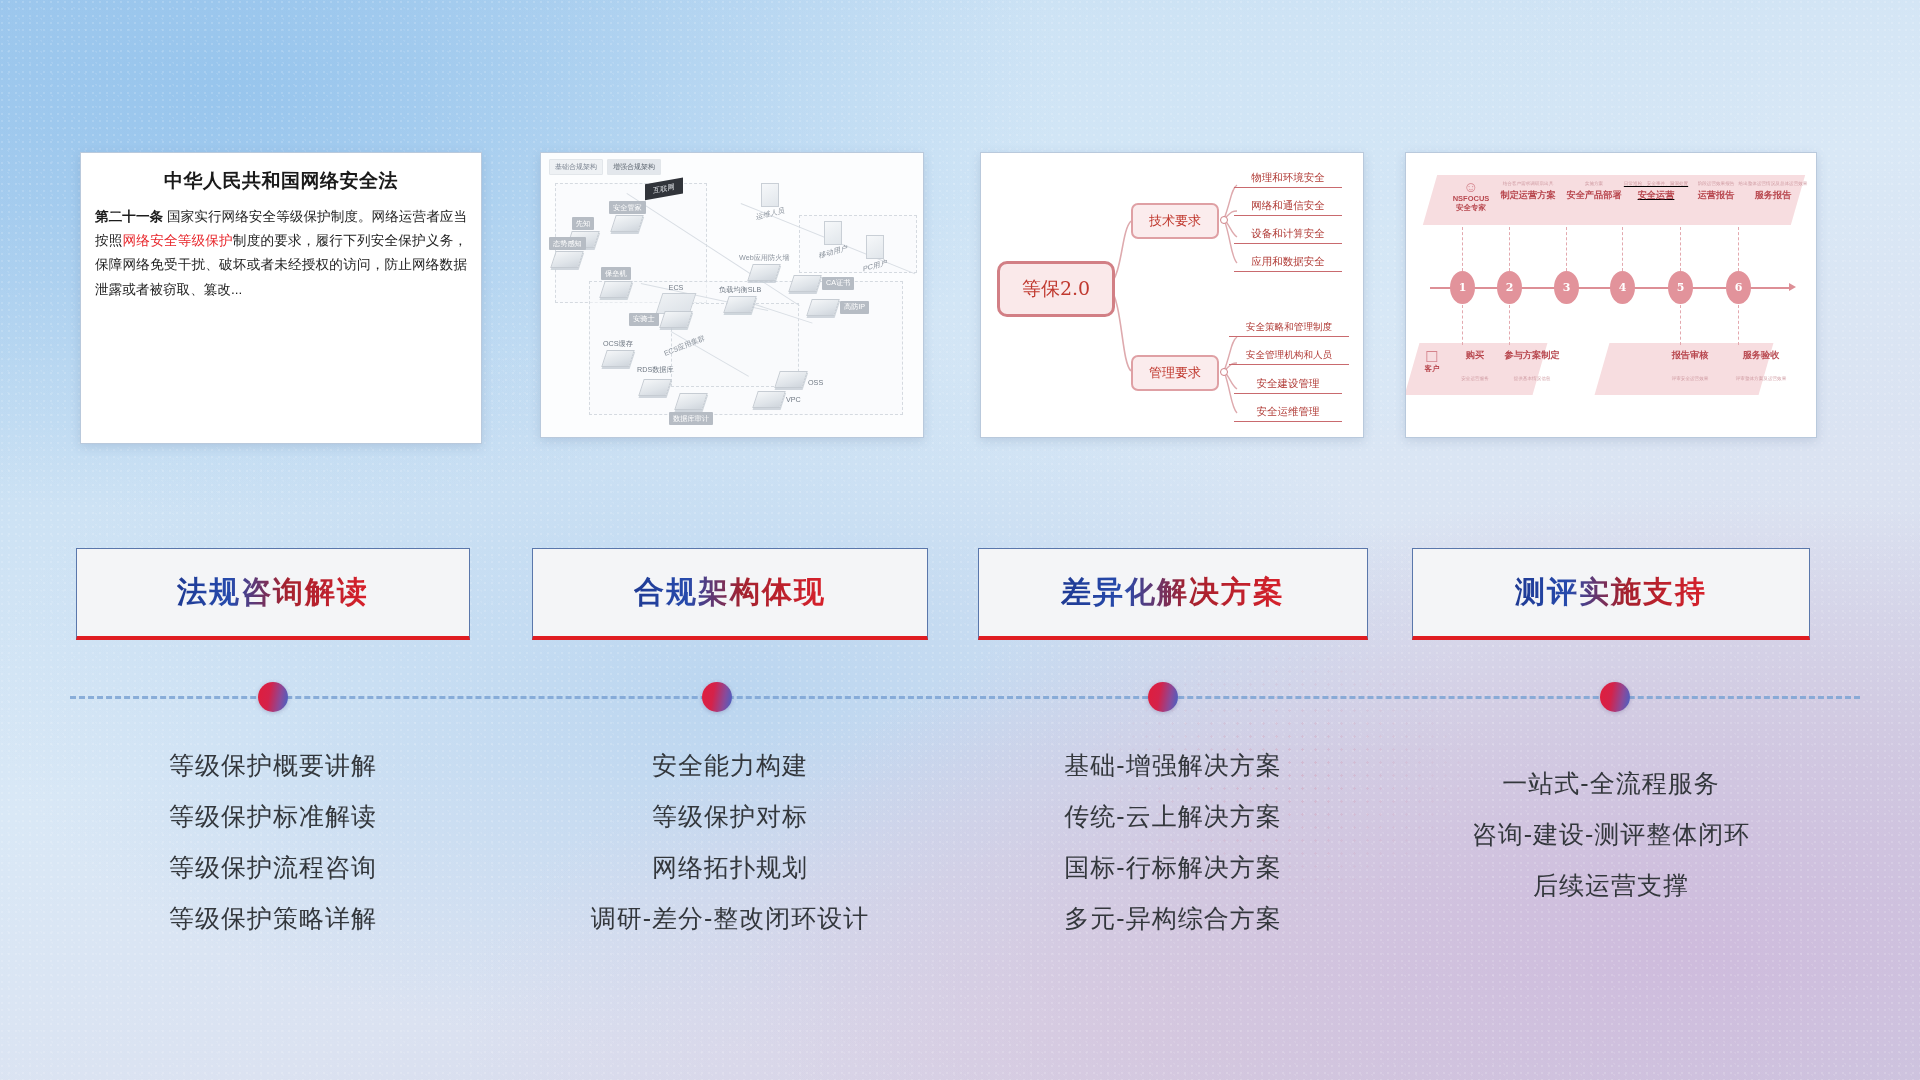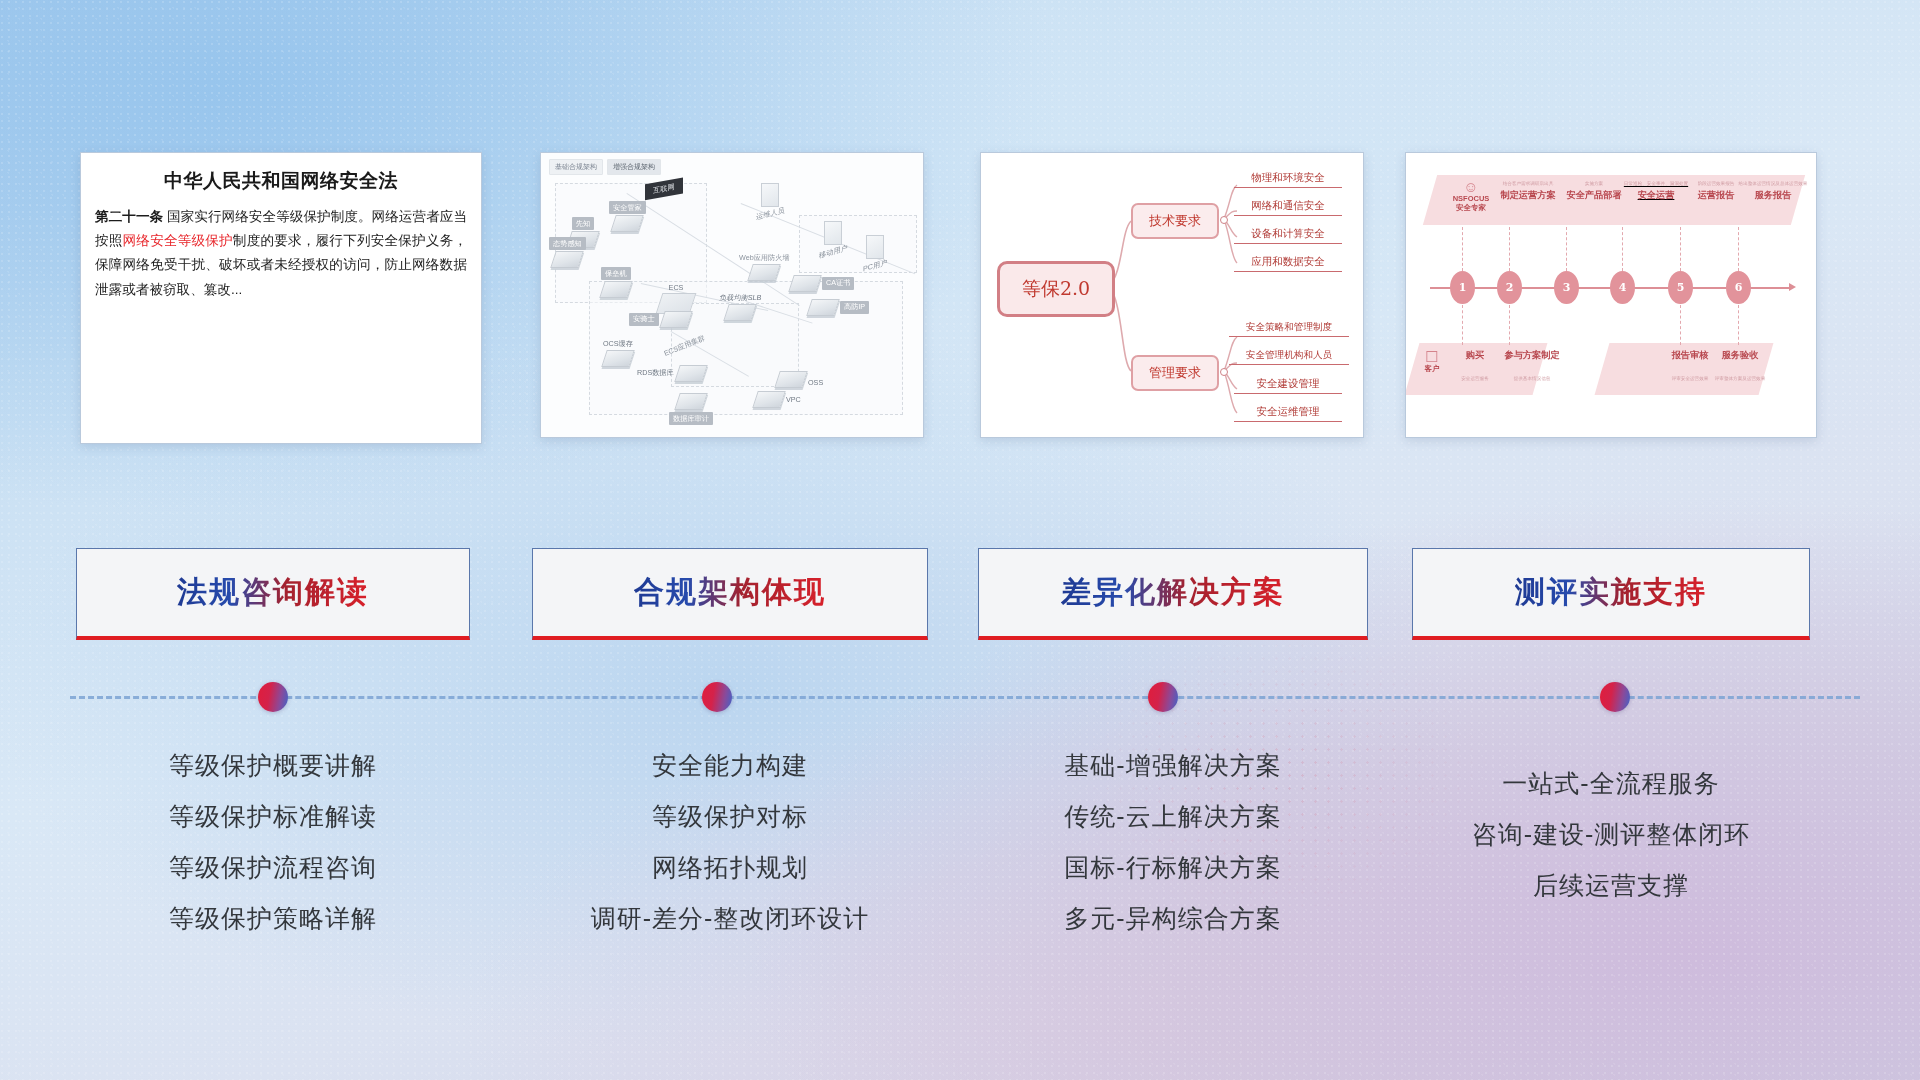--- a/index.html
+++ b/index.html
@@ -381,7 +381,7 @@
         <span class="lbl" style="color:#6f7883;">ECS</span>
         <span class="slab"></span>
       </div>
-      <div class="arch-node" style="left:178px;top:140px;font-style:italic;">
+      <div class="arch-node" style="left:178px;top:132px;">
         <span class="lbl" style="color:#6f7883;">负载均衡SLB</span>
         <span class="cyl"></span>
       </div>

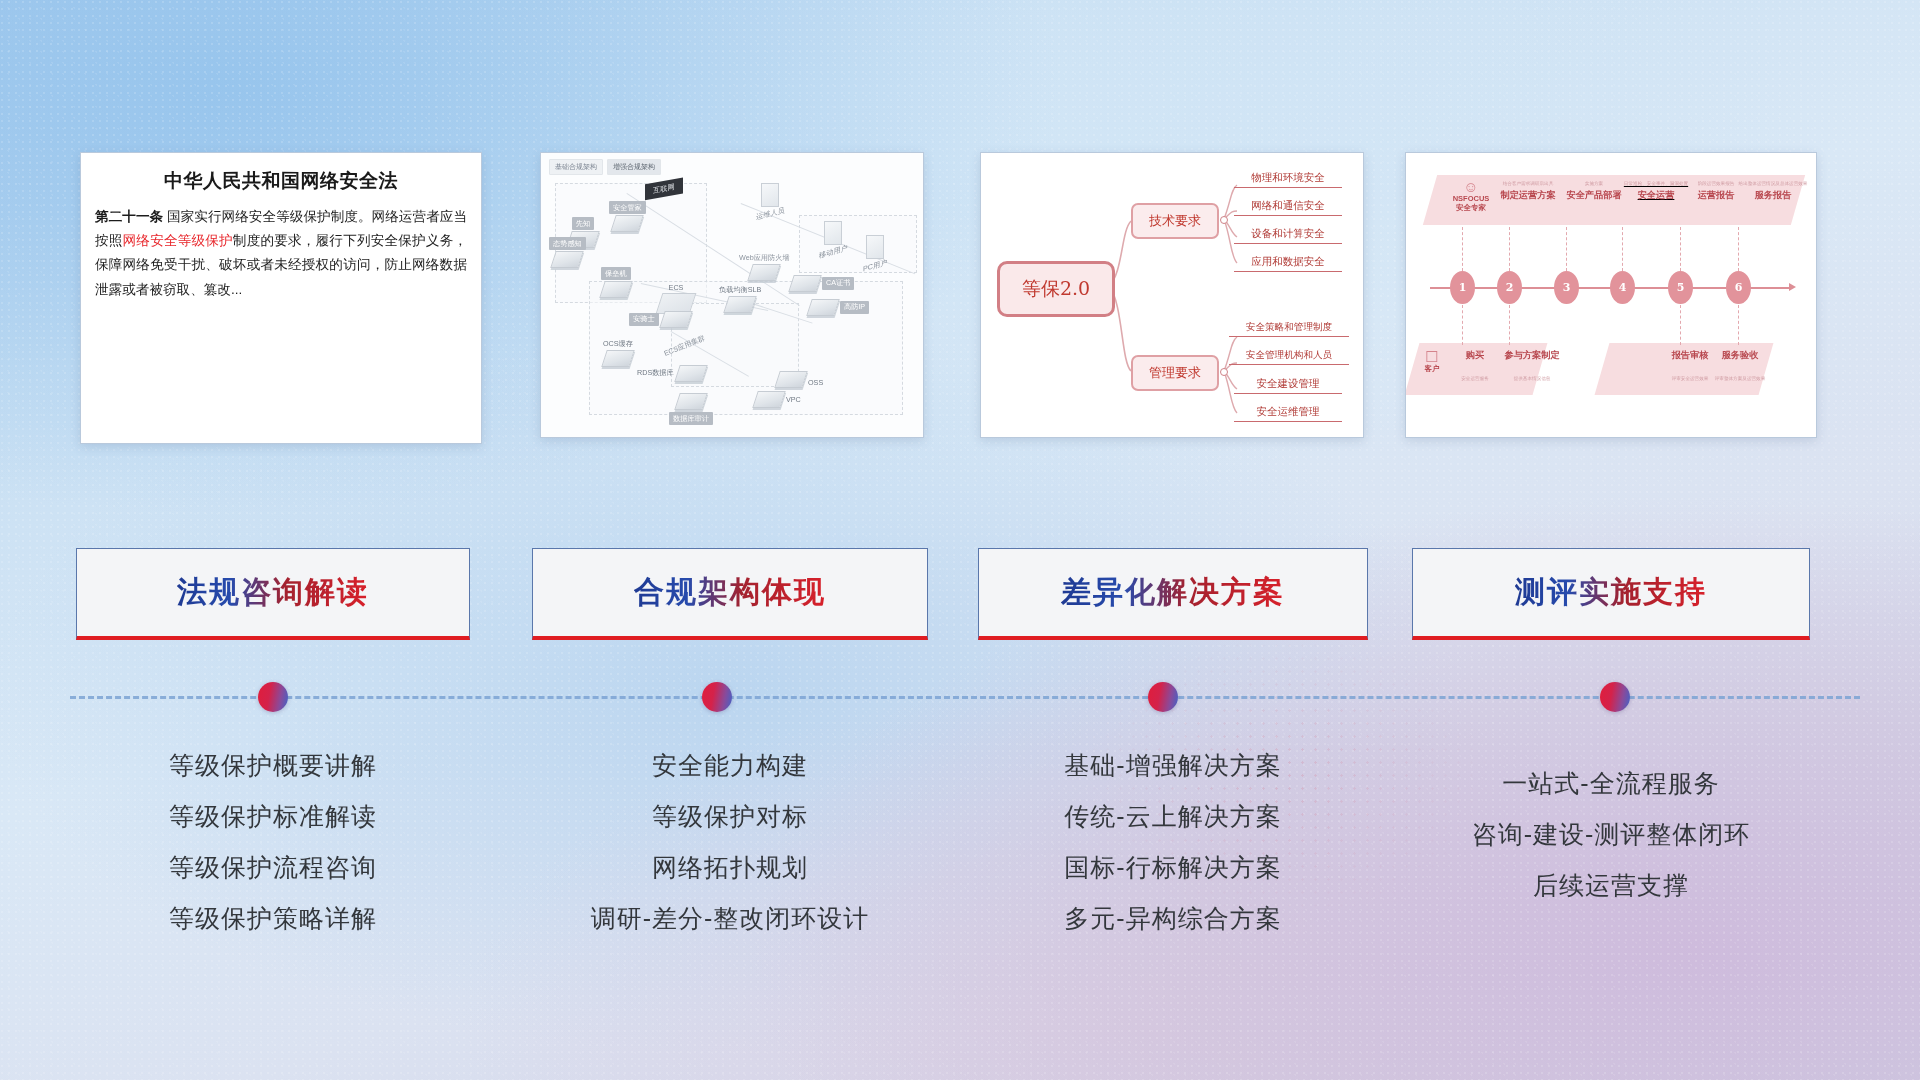--- a/index.html
+++ b/index.html
@@ -522,7 +522,7 @@
         <div class="main" style="margin-top:0;">报告审核</div>
         <div class="sub" style="margin-top:14px;">评审安全运营效果</div>
       </div>
-      <div class="flow-item" style="left:295px;top:196px;width:78px;">
+      <div class="flow-item" style="left:316px;top:196px;width:78px;">
         <div class="main" style="margin-top:0;">服务验收</div>
         <div class="sub" style="margin-top:14px;">评审整体方案及运营效果</div>
       </div>

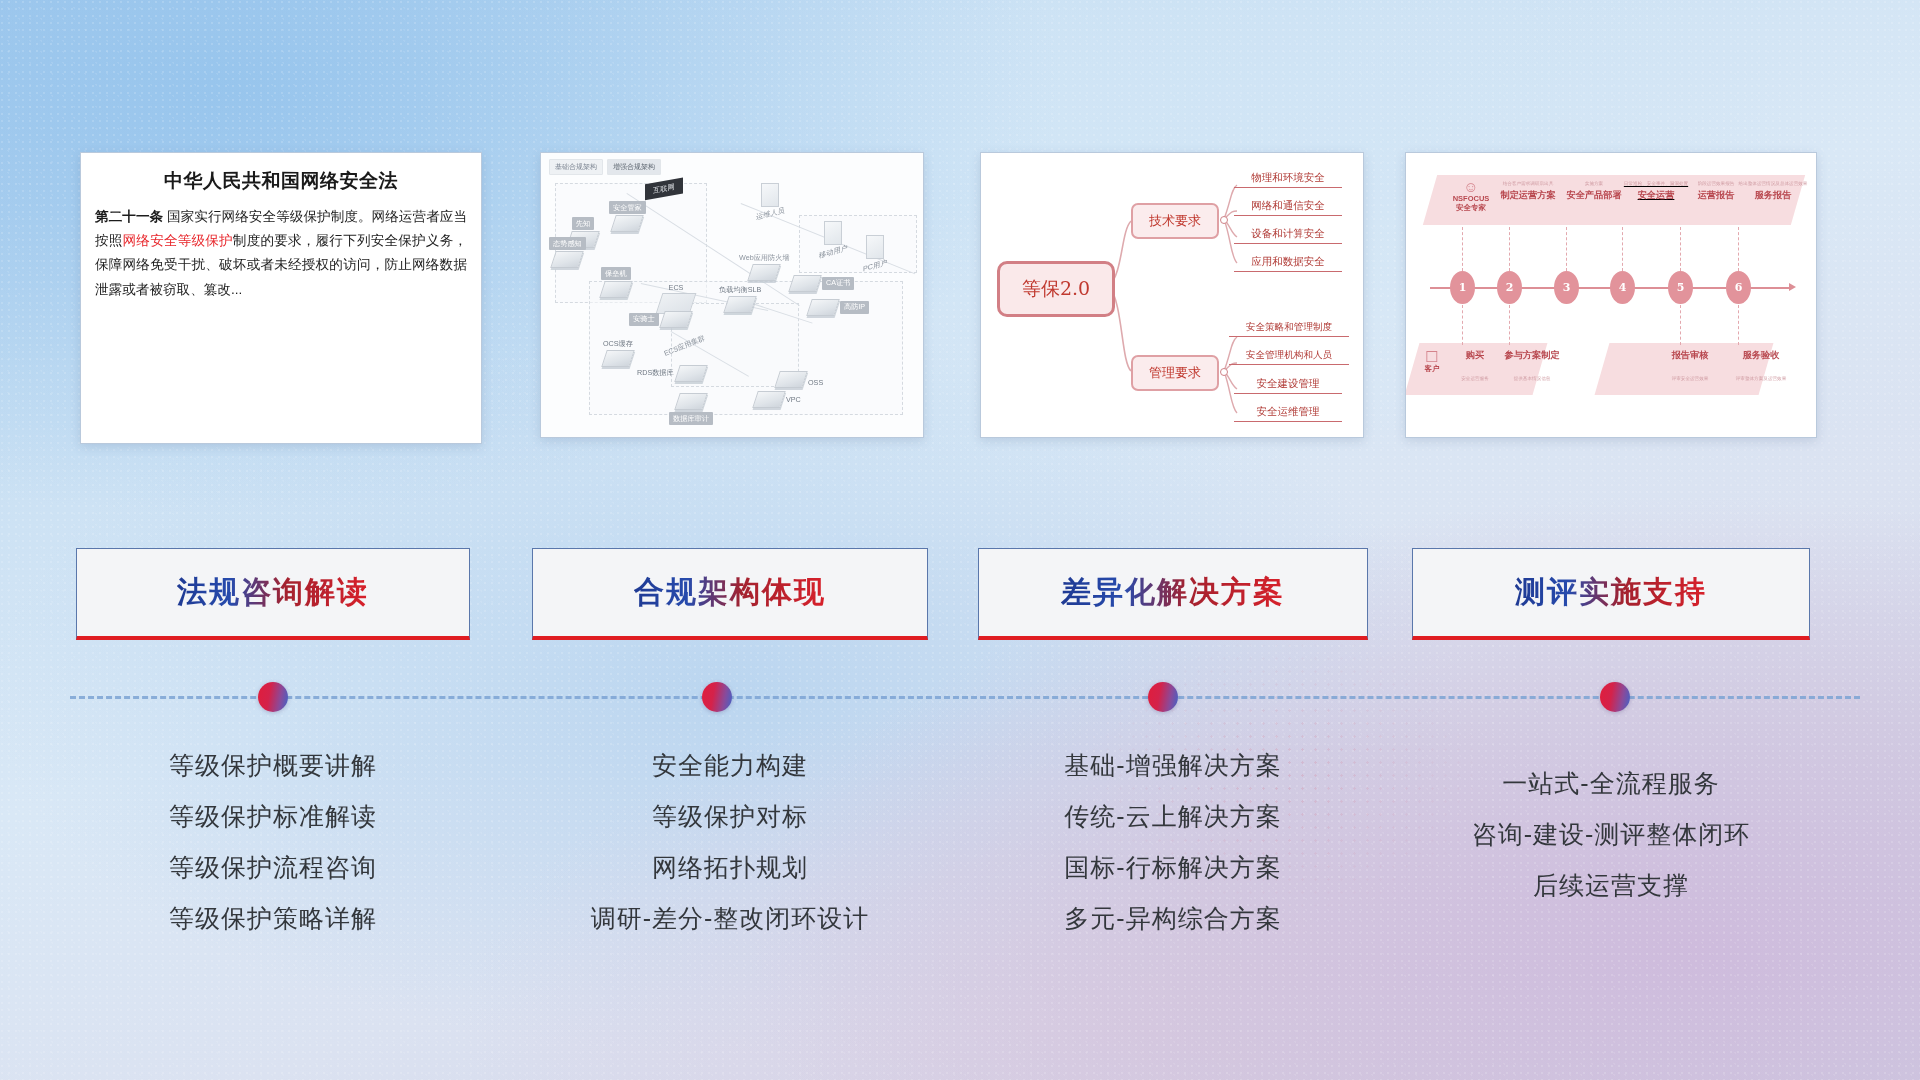--- a/index.html
+++ b/index.html
@@ -397,7 +397,7 @@
         <span class="lbl" style="color:#6f7883;">OCS缓存</span>
         <span class="cyl"></span>
       </div>
-      <div class="arch-node" style="left:96px;top:212px;flex-direction:row;gap:3px;align-items:center;">
+      <div class="arch-node" style="left:96px;top:212px;flex-direction:column;gap:3px;align-items:center;">
         <span class="lbl" style="color:#6f7883;">RDS数据库</span>
         <span class="cyl"></span>
       </div>

